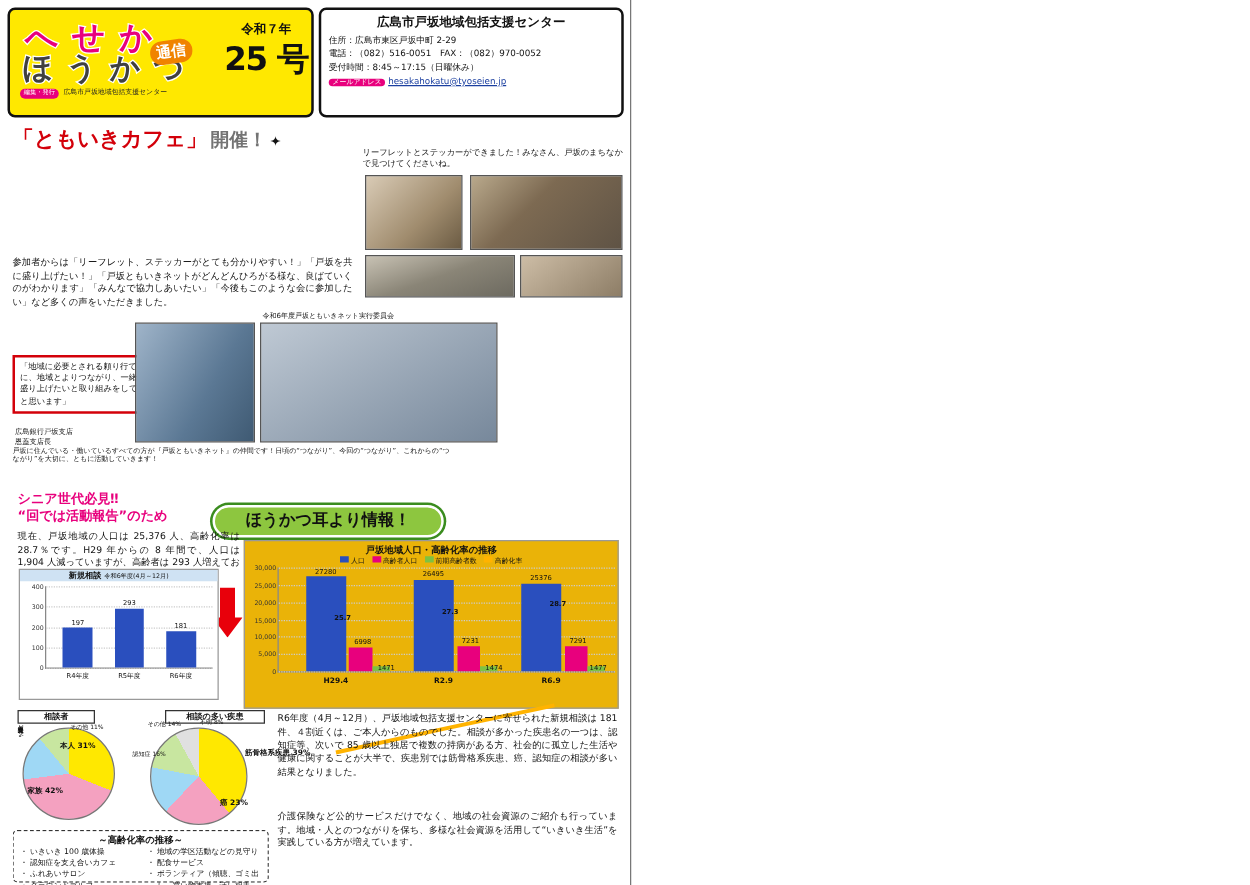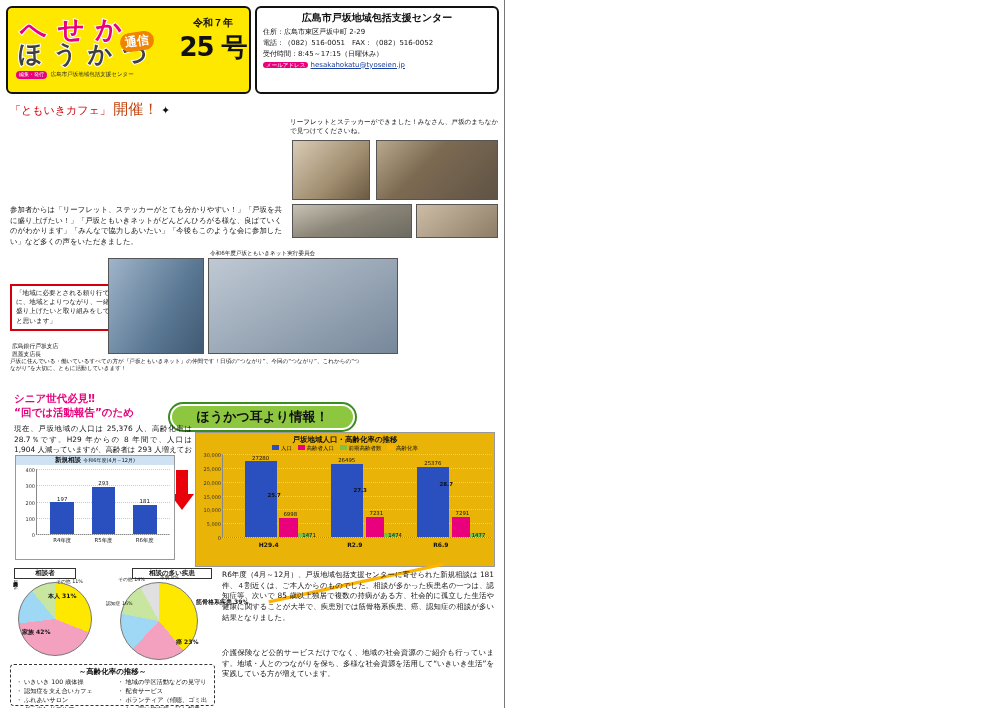--- a/index.html
+++ b/index.html
@@ -173,7 +173,7 @@
     <div class="infobox">
       <div class="ib-title">広島市戸坂地域包括支援センター</div>
       <div class="ib-line">住所：広島市東区戸坂中町 2-29</div>
-      <div class="ib-line">電話：（082）516-0051　FAX：（082）516-0052</div>
+      <div class="ib-line">電話：（082）516-0051　FAX：（082）970-0052</div>
       <div class="ib-line">受付時間：8:45～17:15（日曜休み）</div>
       <div class="ib-line">
         <span style="font-size:5.5px;background:#e8007d;color:#fff;border-radius:5px;padding:0 3px;">メールアドレス</span>

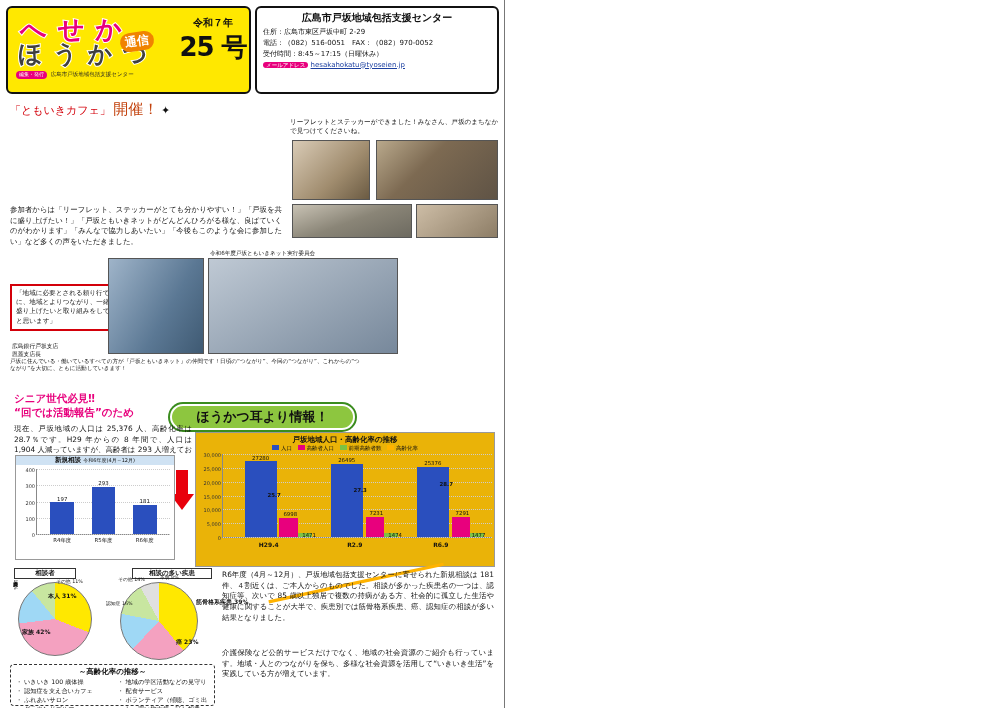--- a/index.html
+++ b/index.html
@@ -68,7 +68,7 @@
   .banner1 {
     position:absolute; left:10px; top:100px; width:300px; height:20px;
   }
-  .banner1 .t1 { font-size:11px; font-weight:normal; color:#d3000a; }
+  .banner1 .t1 { font-size:17px; font-weight:bold; color:#d3000a; }
   .banner1 .t2 { font-size:15px; font-weight:normal; color:#c2410c; }
 
   .body-text { font-size:7.4px; line-height:1.45; text-align:justify; }

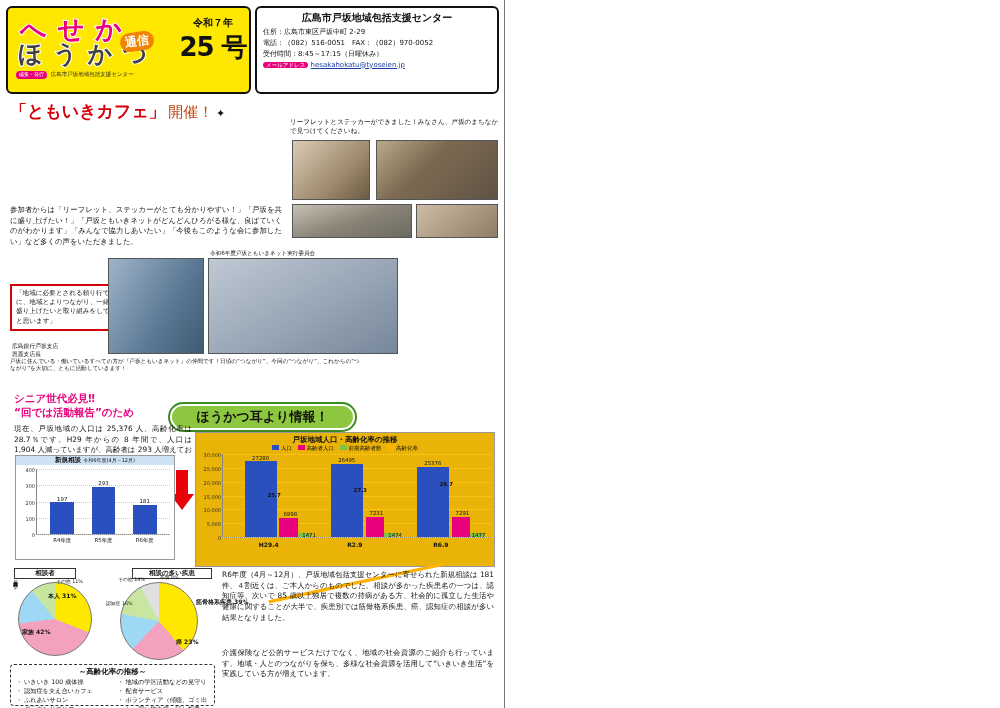--- a/index.html
+++ b/index.html
@@ -69,7 +69,7 @@
     position:absolute; left:10px; top:100px; width:300px; height:20px;
   }
   .banner1 .t1 { font-size:17px; font-weight:bold; color:#d3000a; }
-  .banner1 .t2 { font-size:15px; font-weight:normal; color:#c2410c; }
+  .banner1 .t2 { font-size:15px; font-weight:bold; color:#737373; }
 
   .body-text { font-size:7.4px; line-height:1.45; text-align:justify; }
 

